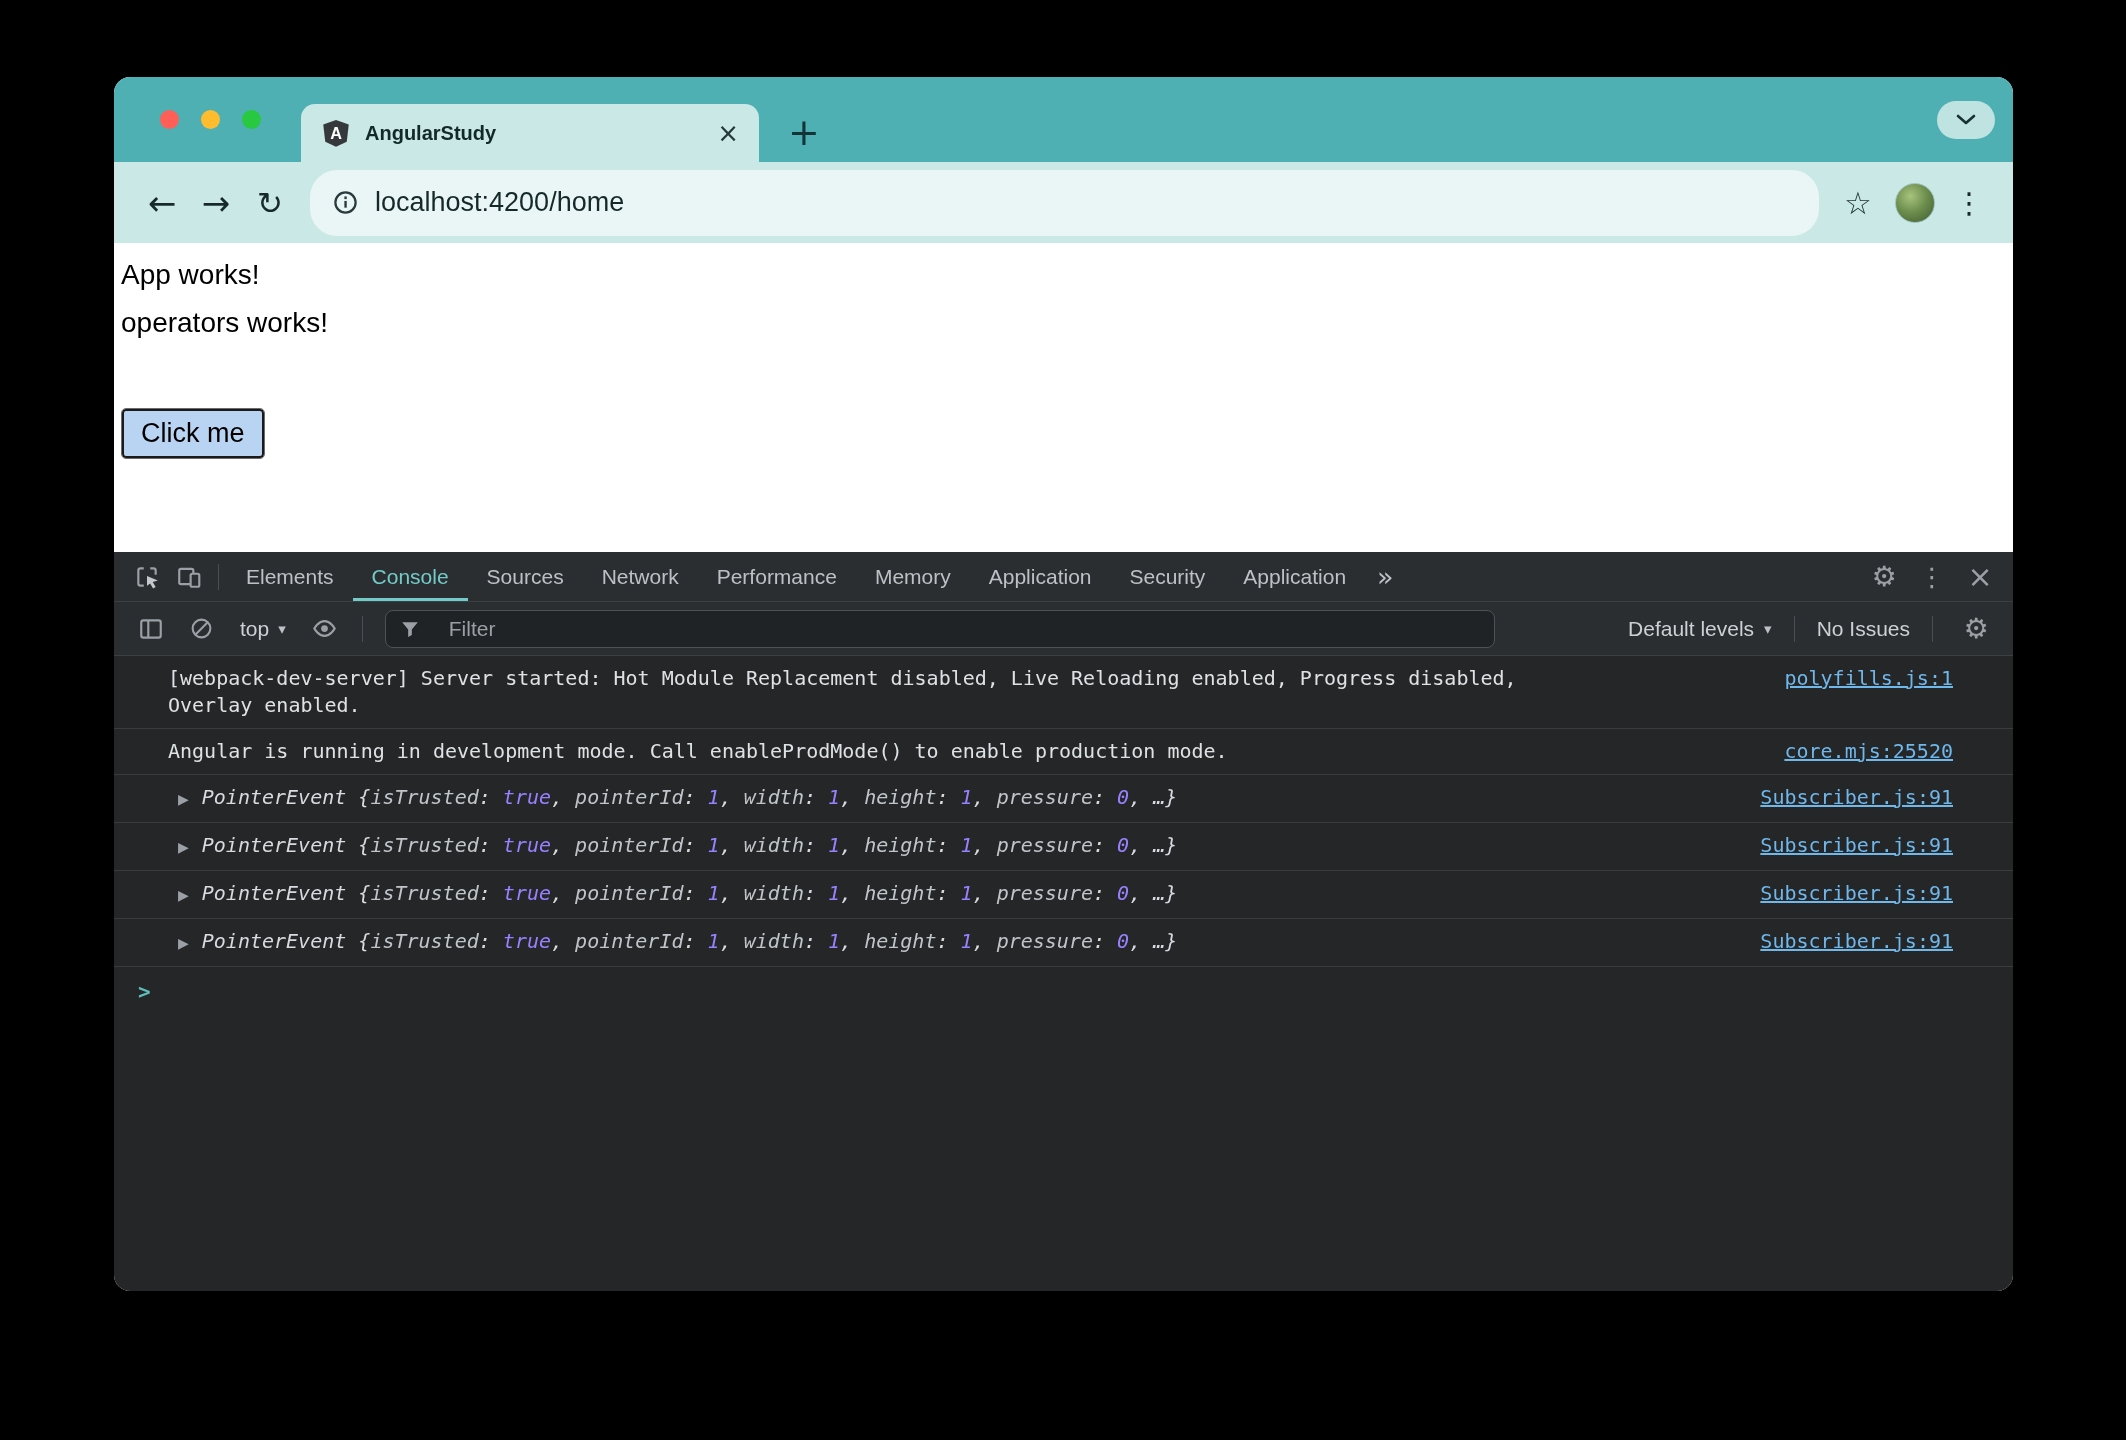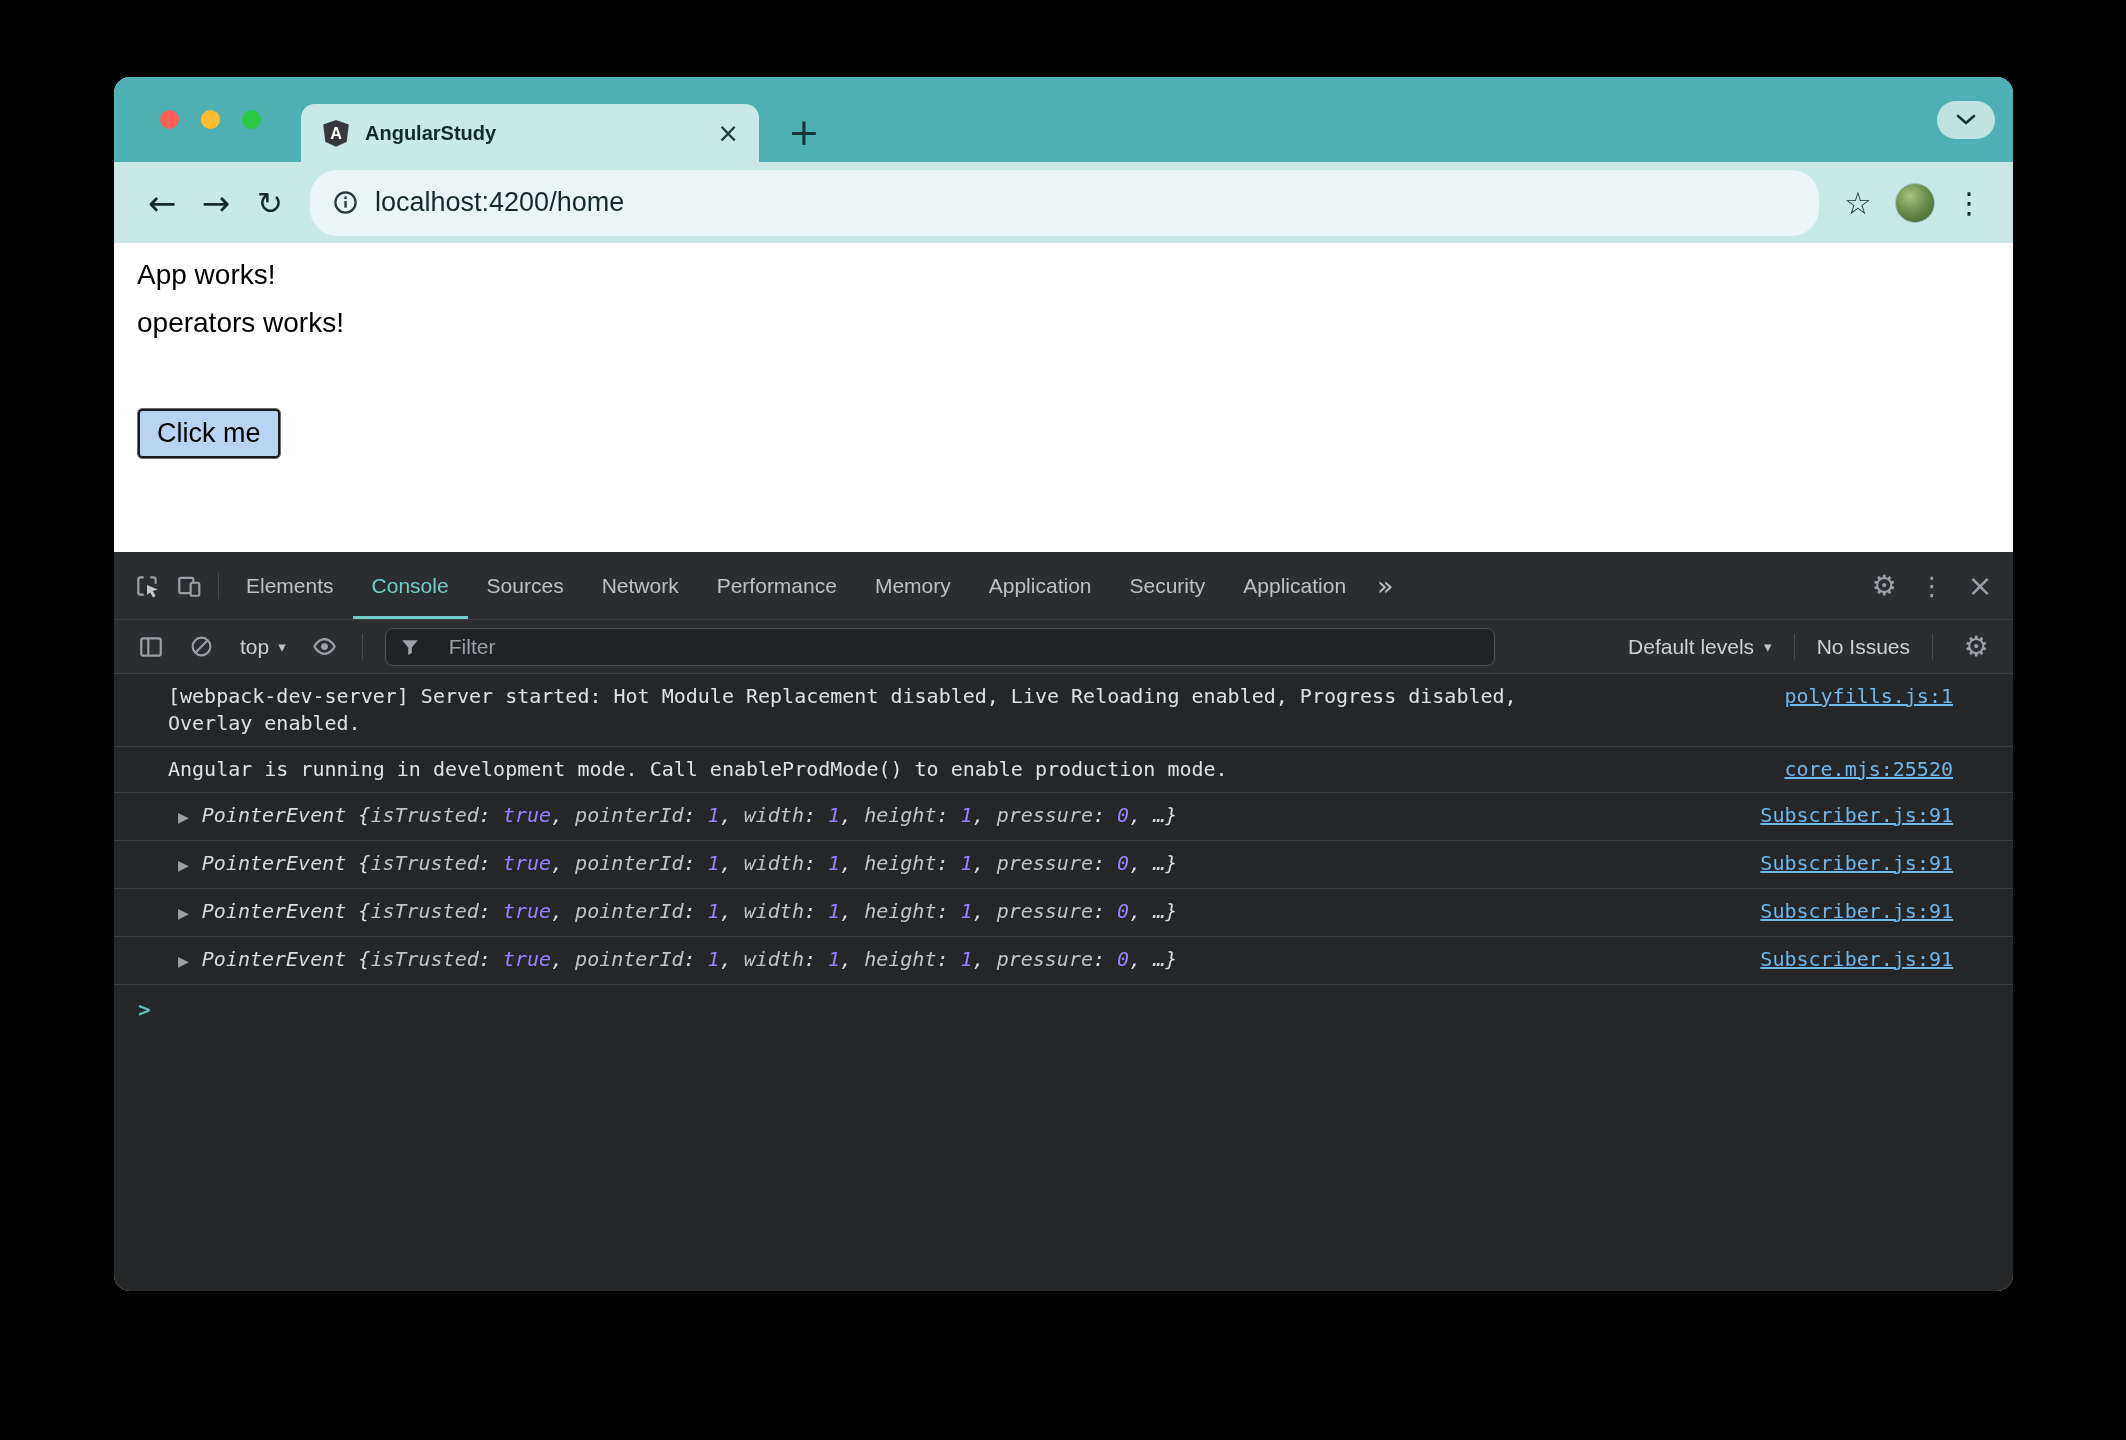--- a/index.html
+++ b/index.html
@@ -54,7 +54,7 @@
   .kebab-btn{ width:40px; height:40px; display:grid; place-items:center; font-size:29px; color:#17292C; font-family:"DejaVu Sans",sans-serif; }
 
   
-  .page{ height:309px; background:#fff; padding:16px 0 0 23px; flex:0 0 auto; }
+  .page{ height:309px; background:#fff; padding:16px 0 0 7px; flex:0 0 auto; }
   .page-line{ font-size:28px; color:#000; }
   .page-line + .page-line{ margin-top:16px; }
   .clickme{

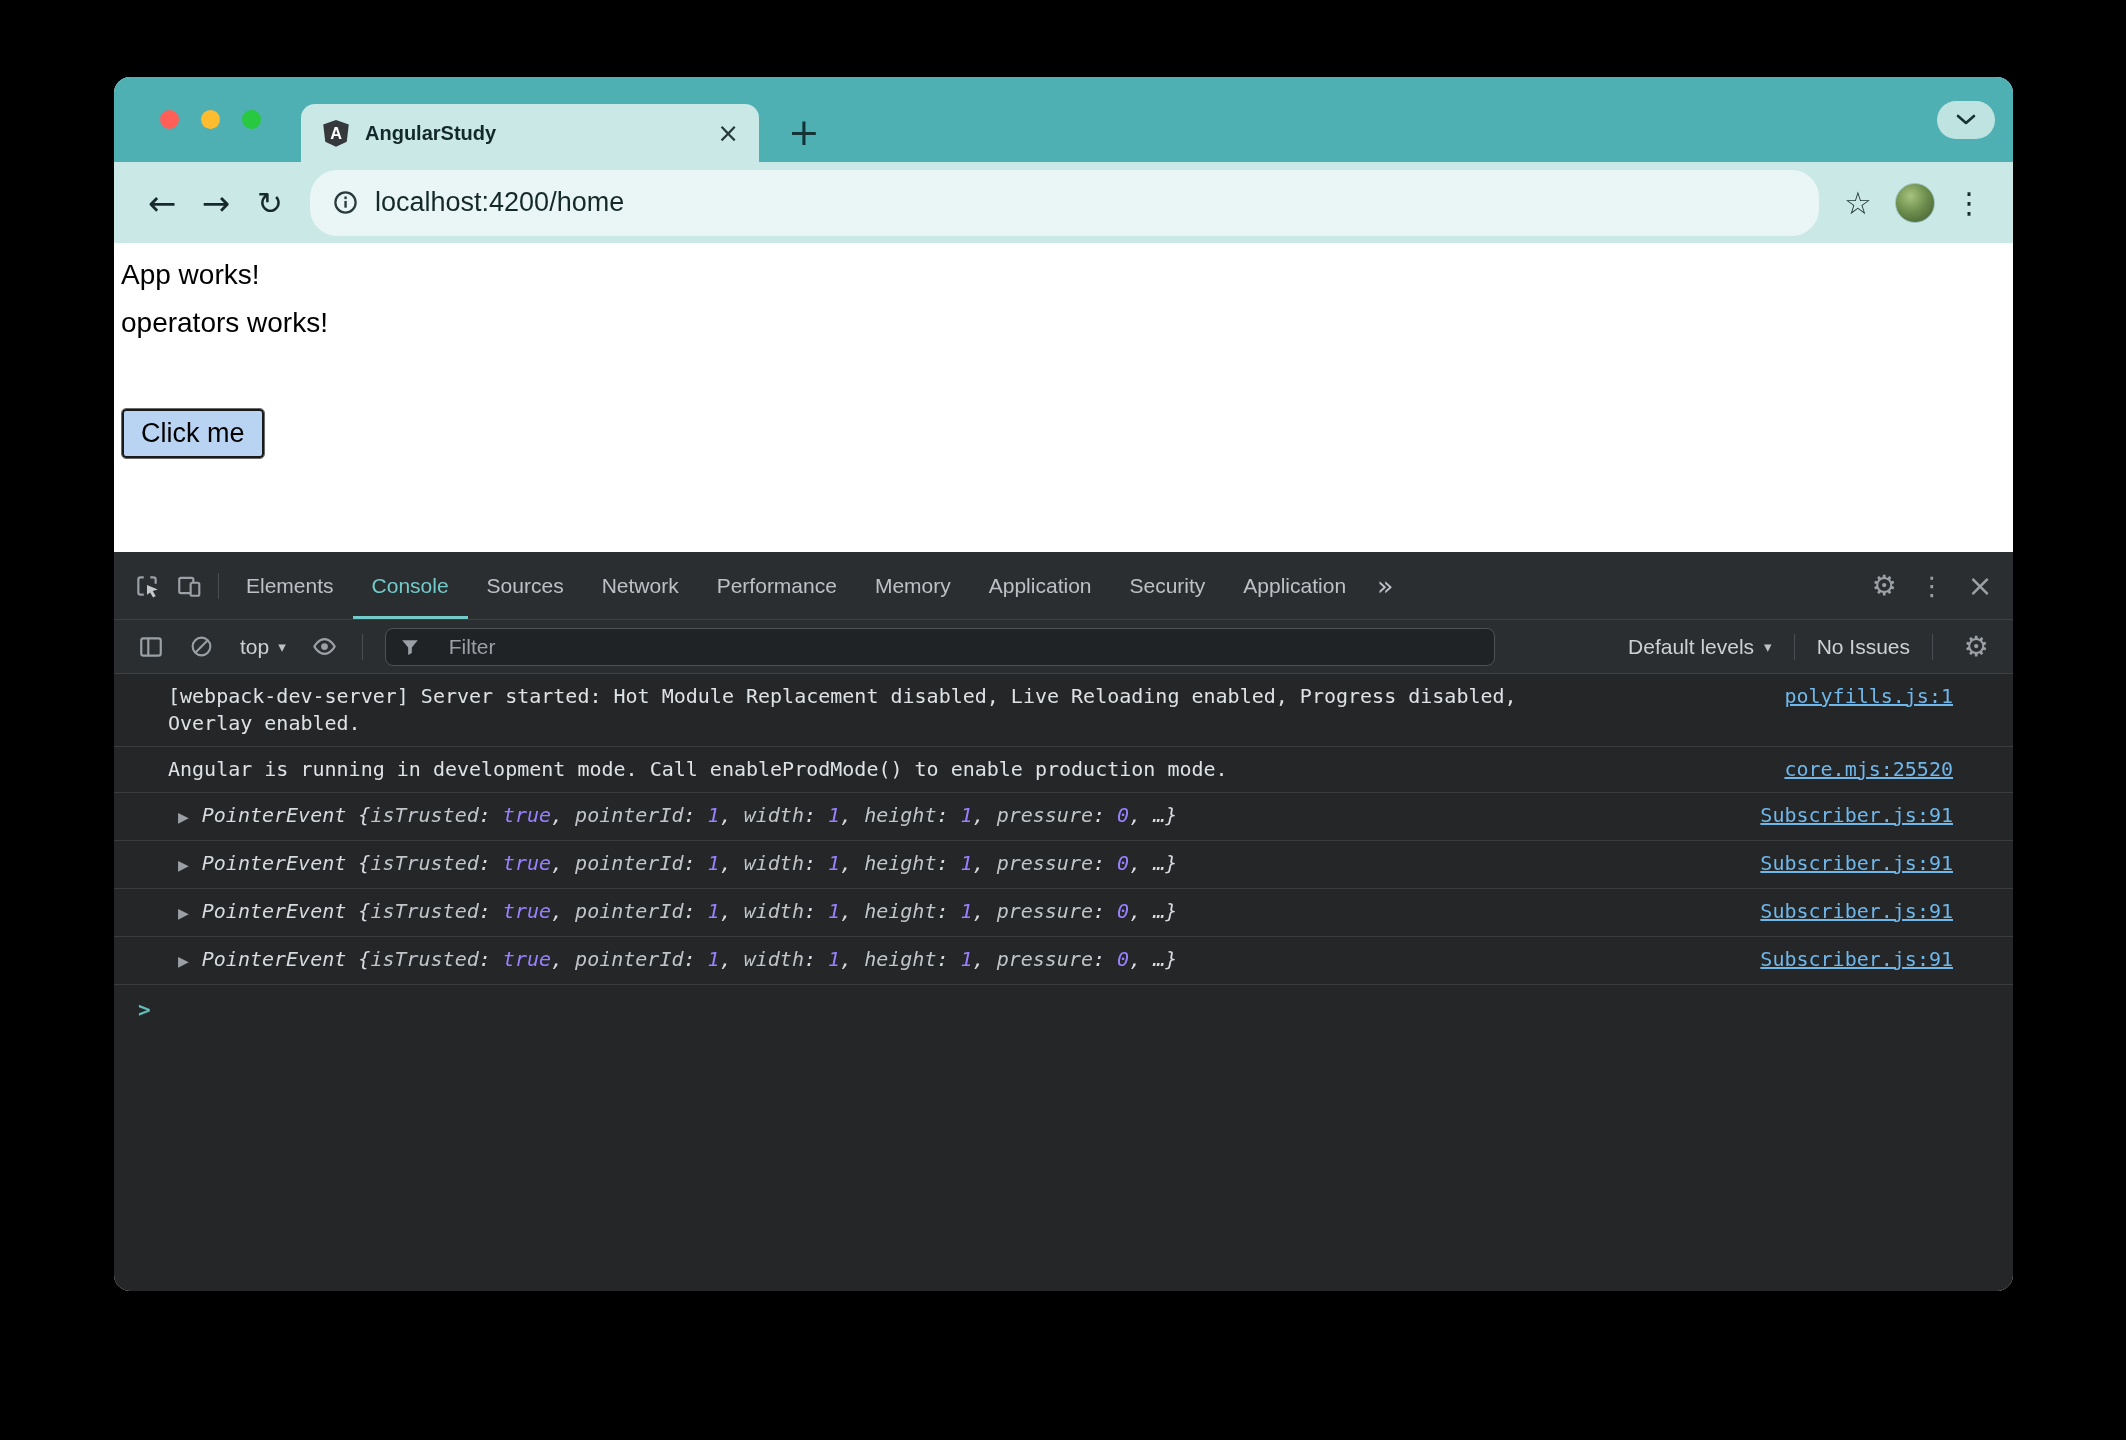--- a/index.html
+++ b/index.html
@@ -69,7 +69,7 @@
   .vdiv{ width:1px; height:26px; background:#4A4E52; display:inline-block; margin:0 8px; flex:0 0 auto; }
 
   .dt-tabbar{
-    height:68px; flex:0 0 auto; background:#2B2E30; border-bottom:1px solid #3C4043;
+    height:50px; flex:0 0 auto; background:#2B2E30; border-bottom:1px solid #3C4043;
     display:flex; align-items:stretch; padding:0 12px; color:#BDC1C6;
   }
   .dt-icon-btn{ width:42px; display:grid; place-items:center; color:#9AA0A6; align-self:center; height:42px; }

